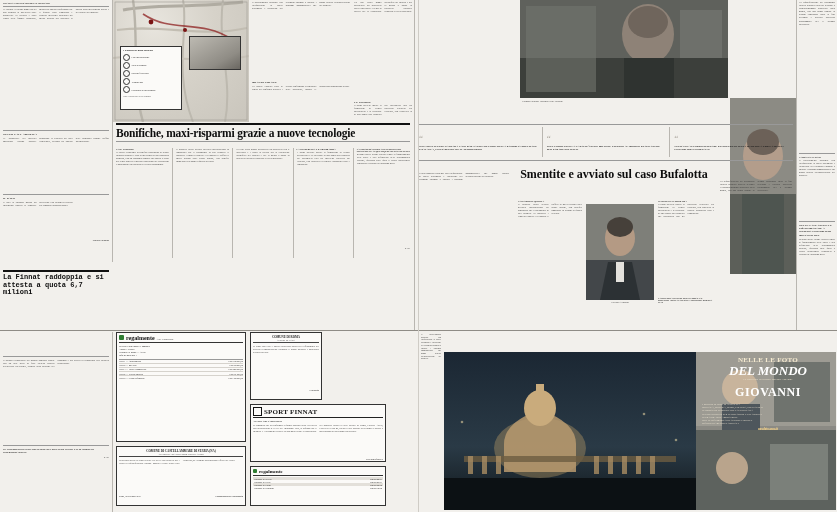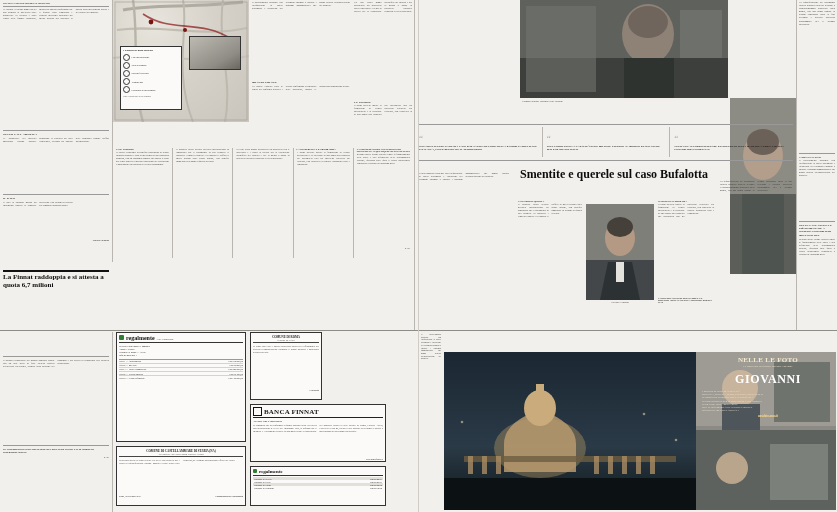--- a/index.html
+++ b/index.html
@@ -151,6 +151,11 @@
   </div>
   <div class="vr" style="left:796px;top:0;height:330px;"></div>
 
+  <div class="col" style="left:113px;top:123px;width:300px;height:22px;padding:0 3px;">
+    <div class="hr2" style="margin-bottom:2px;"></div>
+    <div class="headline" style="font-size:11.5px;line-height:12px;letter-spacing:-.2px;">Bonifiche, maxi-risparmi grazie a nuove tecnologie</div>
+    <div class="hr" style="margin-top:2px;"></div>
+  </div>
 
   <div class="col" style="left:113px;top:148px;width:300px;height:116px;padding:0 3px;">
     <div style="display:flex;gap:3px;height:112px;">

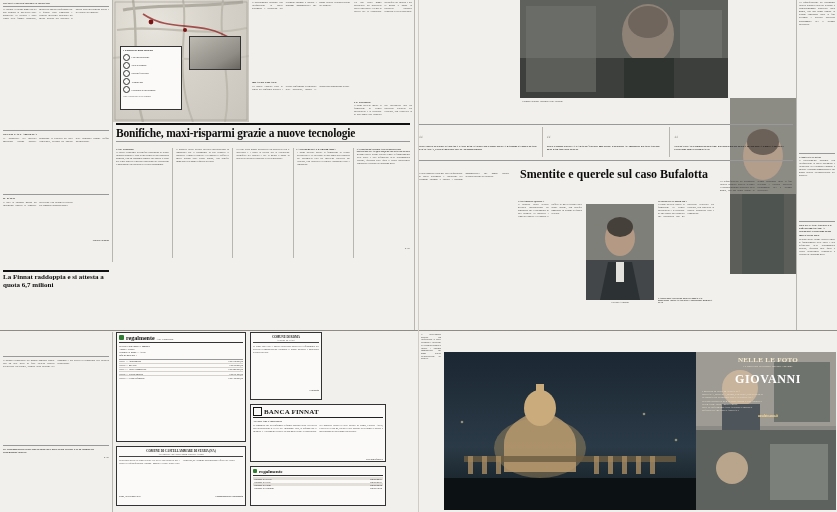--- a/index.html
+++ b/index.html
@@ -212,7 +212,7 @@
   </div>
 
   <div class="col" style="left:514px;top:168px;width:200px;height:30px;">
-    <div class="headline" style="font-size:12px;line-height:12.5px;text-align:center;">Smentite e querele sul caso Bufalotta</div>
+    <div class="headline" style="font-size:12px;line-height:12.5px;text-align:center;">Smentite e avviato sul caso Bufalotta</div>
   </div>
 
   <div class="col" style="left:416px;top:172px;width:96px;height:150px;padding:0 3px;">

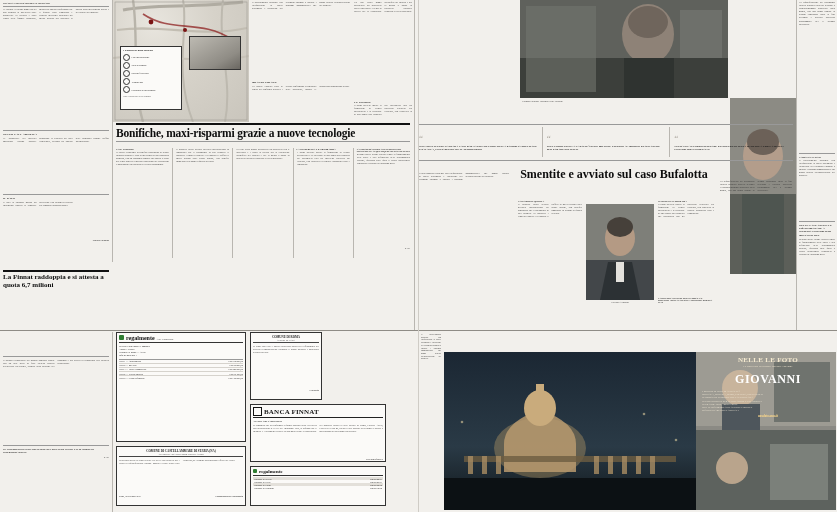--- a/index.html
+++ b/index.html
@@ -251,7 +251,7 @@
 
   <div class="col" style="left:0;top:268px;width:112px;height:86px;padding:2px 3px;">
     <div class="hr2" style="margin-bottom:2px;"></div>
-    <div class="headline" style="font-size:7px;line-height:7.6px;">La Finnat raddoppia e si attesta a quota 6,7 milioni</div>
+    <div class="headline" style="font-size:7px;line-height:7.6px;font-family:Liberation Mono, monospace;">La Finnat raddoppia e si attesta a quota 6,7 milioni</div>
   </div>
 
   <div class="col" style="left:0;top:356px;width:112px;height:150px;padding:0 3px;">

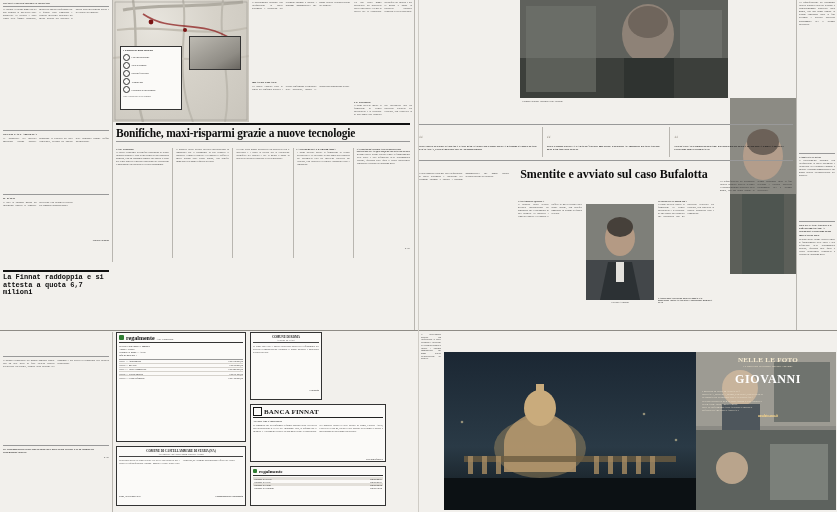--- a/index.html
+++ b/index.html
@@ -399,6 +399,7 @@
 
     <div style="position:absolute;left:258px;top:4px;width:132px;text-align:center;">
       <div style="color:#f4e9cf;font-size:7px;font-weight:bold;letter-spacing:.3px;">NELLE LE FOTO</div>
+      <div style="color:#fff;font-size:13px;font-weight:bold;line-height:13px;font-style:italic;">DEL MONDO</div>
       <div style="color:#e6ddc8;font-size:2.8px;margin-top:1px;">La banca dati più grande con oltre 150 anni.</div>
       <div style="color:#fff;font-size:12px;font-weight:bold;letter-spacing:.6px;margin-top:4px;">GIOVANNI</div>
       <div style="text-align:left;margin-top:3px;color:#f0e8d6;font-size:2.4px;line-height:3.2px;">

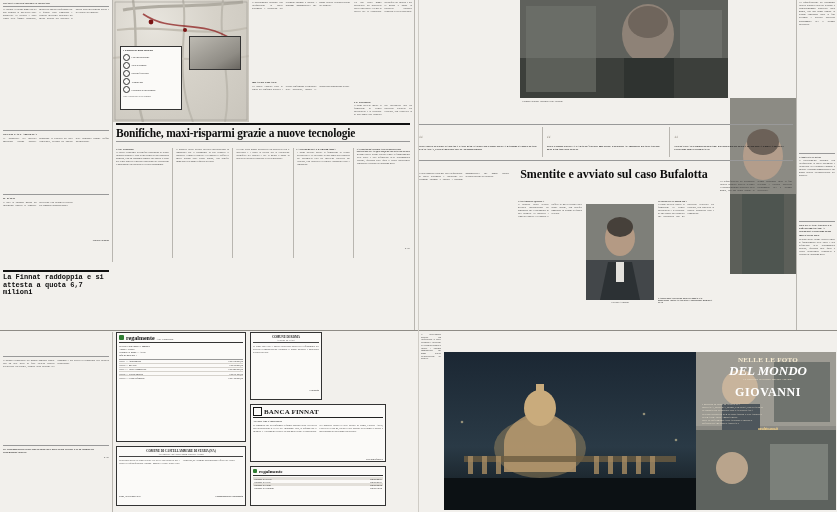--- a/index.html
+++ b/index.html
@@ -320,7 +320,7 @@
   <div class="col white boxed" style="left:250px;top:404px;width:136px;height:58px;padding:2px;">
     <div style="display:flex;align-items:center;gap:2px;border-bottom:1px solid #222;padding-bottom:1px;">
       <span style="display:inline-block;width:7px;height:7px;border:1px solid #111;"></span>
-      <span class="finnat" style="font-size:7px;letter-spacing:.2px;">BANCA FINNAT</span>
+      <span class="finnat" style="font-size:7px;letter-spacing:.2px;">SPORT FINNAT</span>
     </div>
     <div style="font-size:2.4px;font-weight:bold;margin-top:1.5px;">AVVISO AGLI AZIONISTI</div>
     <div class="txt cols2" style="margin-top:1px;height:34px;overflow:hidden;">Si comunica che in conformità a quanto disposto dalla CONSOB con deliberazione n. 11971 del 14 maggio 1999, si informa che il Bilancio e i documenti relativi all'assemblea sono a disposizione del pubblico presso la sede sociale in Roma, Palazzo Altieri, Piazza del Gesù 49, presso il sito internet della Banca e presso il meccanismo di stoccaggio autorizzato.</div>

